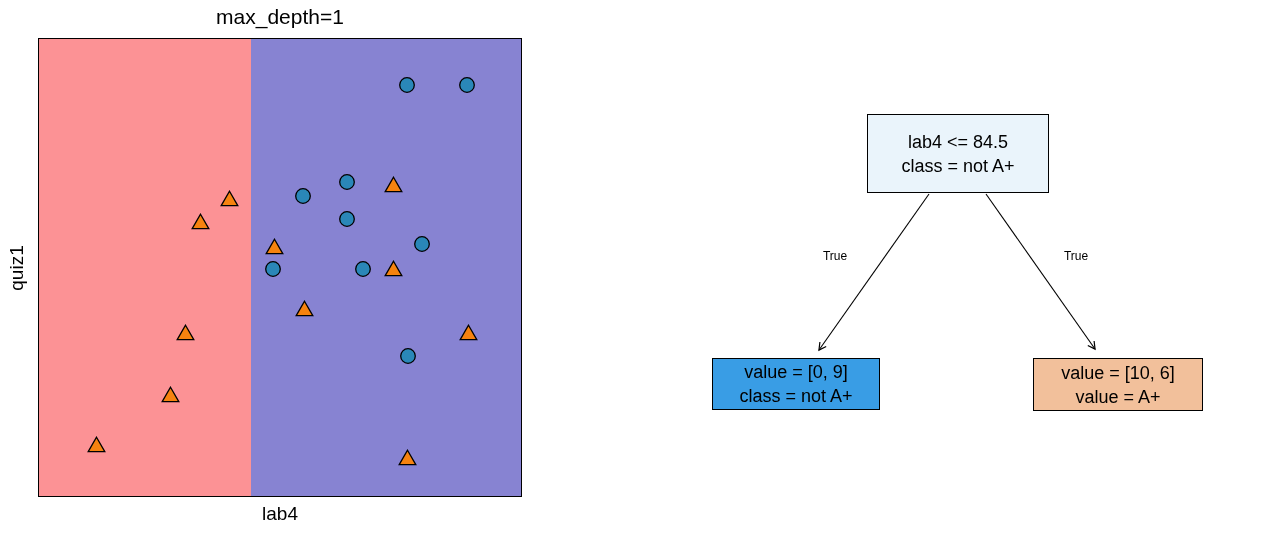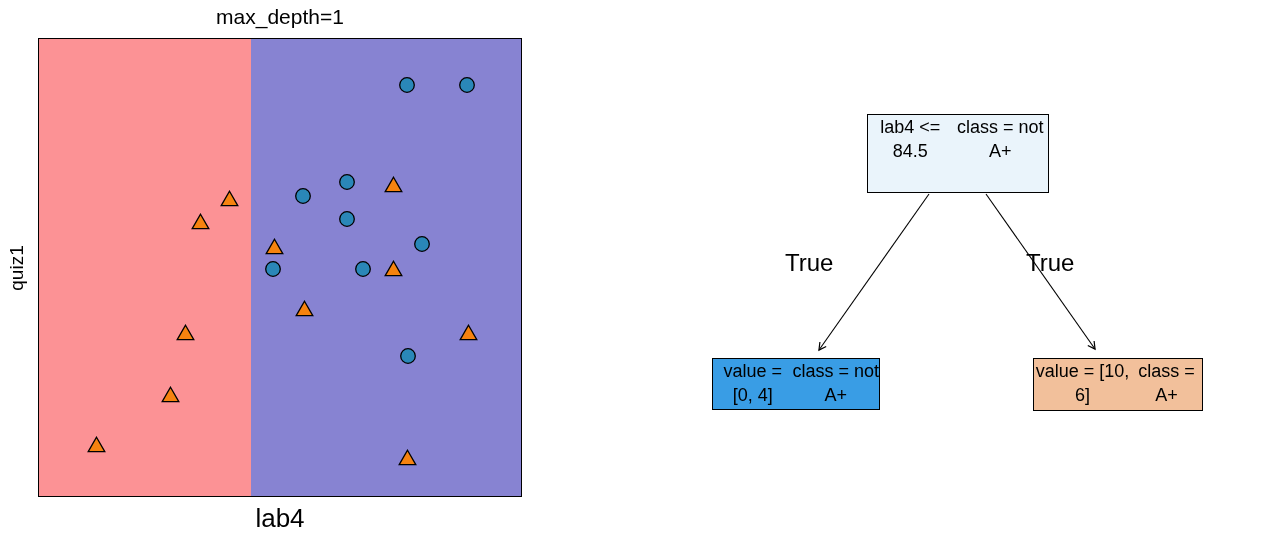--- a/index.html
+++ b/index.html
@@ -32,7 +32,7 @@
   
   .tree-node {
     position:absolute; border:1px solid #000; box-sizing:border-box;
-    display:flex; flex-direction:row; justify-content:center;
+    display:flex; flex-direction:column; justify-content:center;
     text-align:center; font-size:18px; line-height:24px;
   }
   .node-root  { left:867px; top:114px; width:182px; height:79px; }

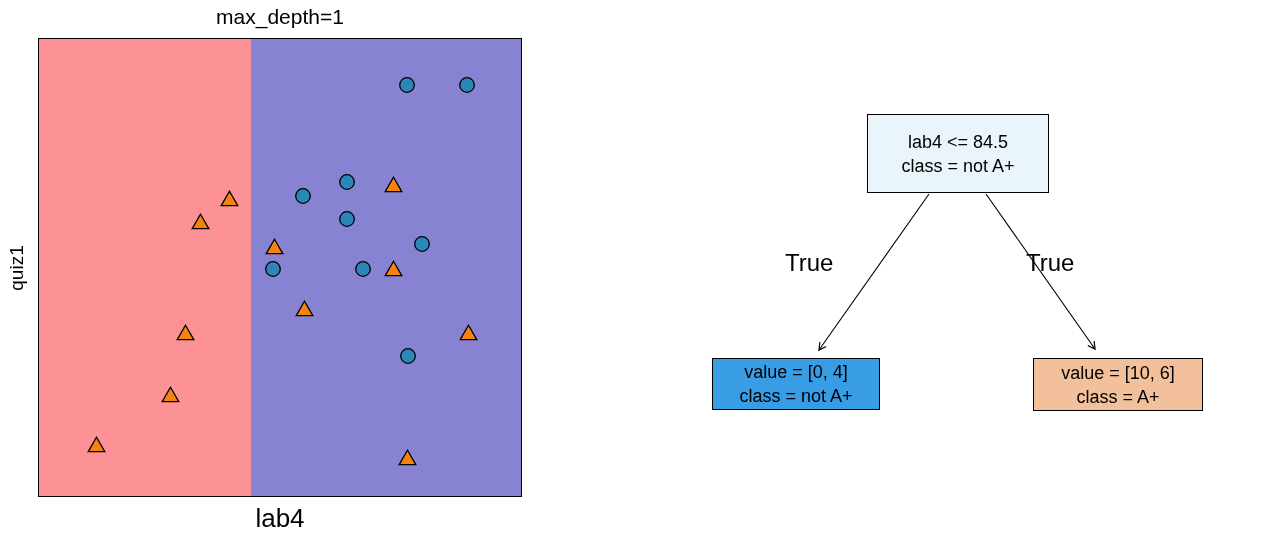--- a/index.html
+++ b/index.html
@@ -39,7 +39,7 @@
   .node-left  { left:712px; top:358px; width:168px; height:52px; }
   .node-right { left:1033px; top:358px; width:170px; height:53px; }
   .edge-label {
-    position:absolute; width:100px; font-size:24px;
+    position:absolute; width:100px; text-align:center; font-size:12px;
   }
   .edge-label-true  { left:785px;  top:249px; }
   .edge-label-false { left:1026px; top:249px; }

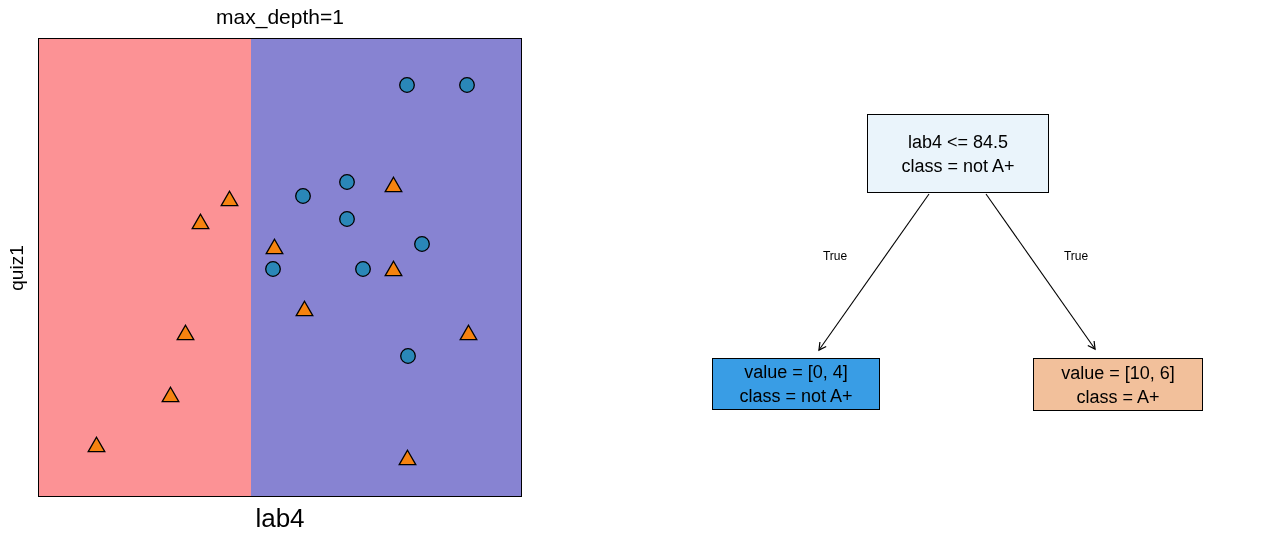--- a/index.html
+++ b/index.html
@@ -145,7 +145,7 @@
   <div class="edge-label edge-label-false">True</div>
 
   <div class="tree-node node-left" style="background: rgb(57, 157, 229);">
-    <div>value = [0, 4]</div>
+    <div>value = [0, 9]</div>
     <div>class = not A+</div>
   </div>
 

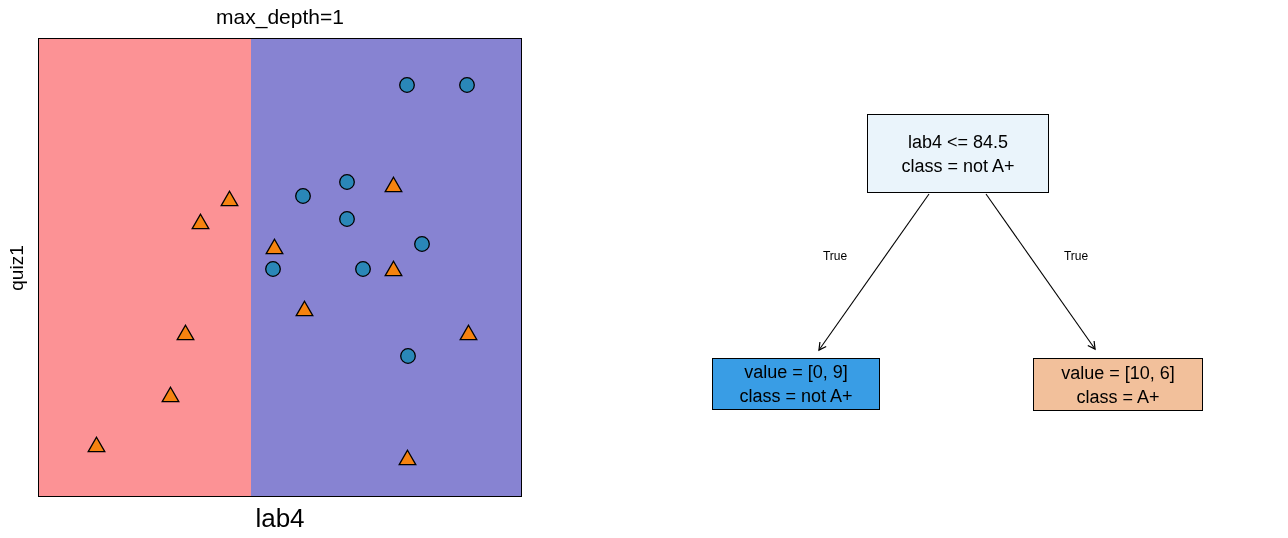--- a/index.html
+++ b/index.html
@@ -151,7 +151,7 @@
 
   <div class="tree-node node-right" style="background: rgb(242, 192, 155);">
     <div>value = [10, 6]</div>
-    <div>class = A+</div>
+    <div>value = A+</div>
   </div>
 
 </div>

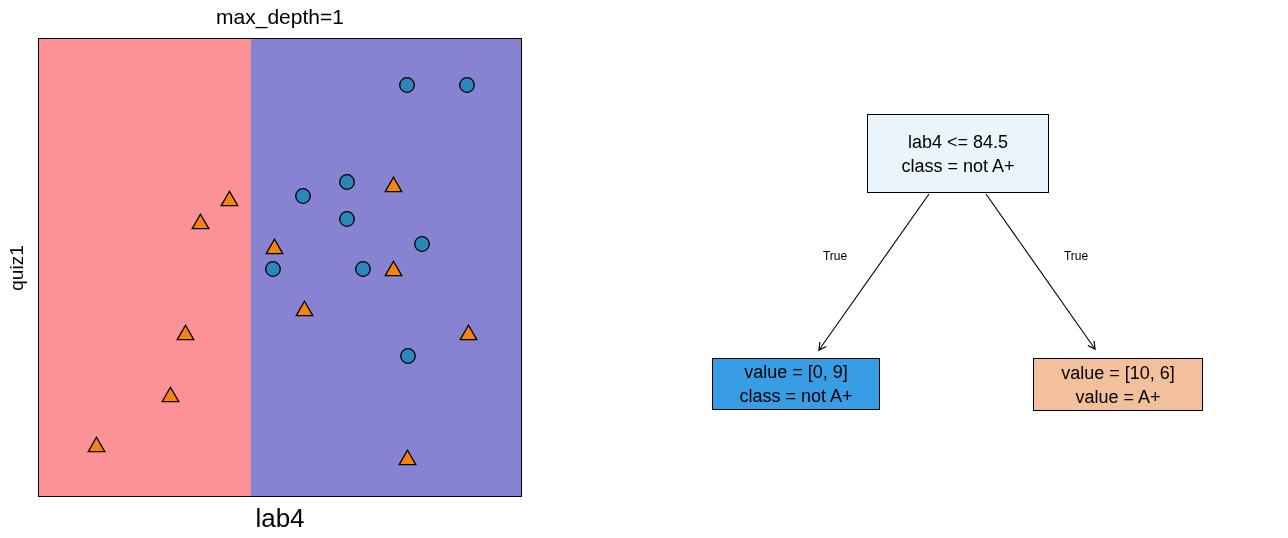--- a/index.html
+++ b/index.html
@@ -23,7 +23,7 @@
   .marker { position:absolute; line-height:0; }
   .xlabel {
     position:absolute; left:38px; top:503px; width:484px;
-    text-align:center; font-size:26px;
+    text-align:center; font-size:19px;
   }
   .ylabel {
     position:absolute; left:-18px; top:257px; width:70px;

